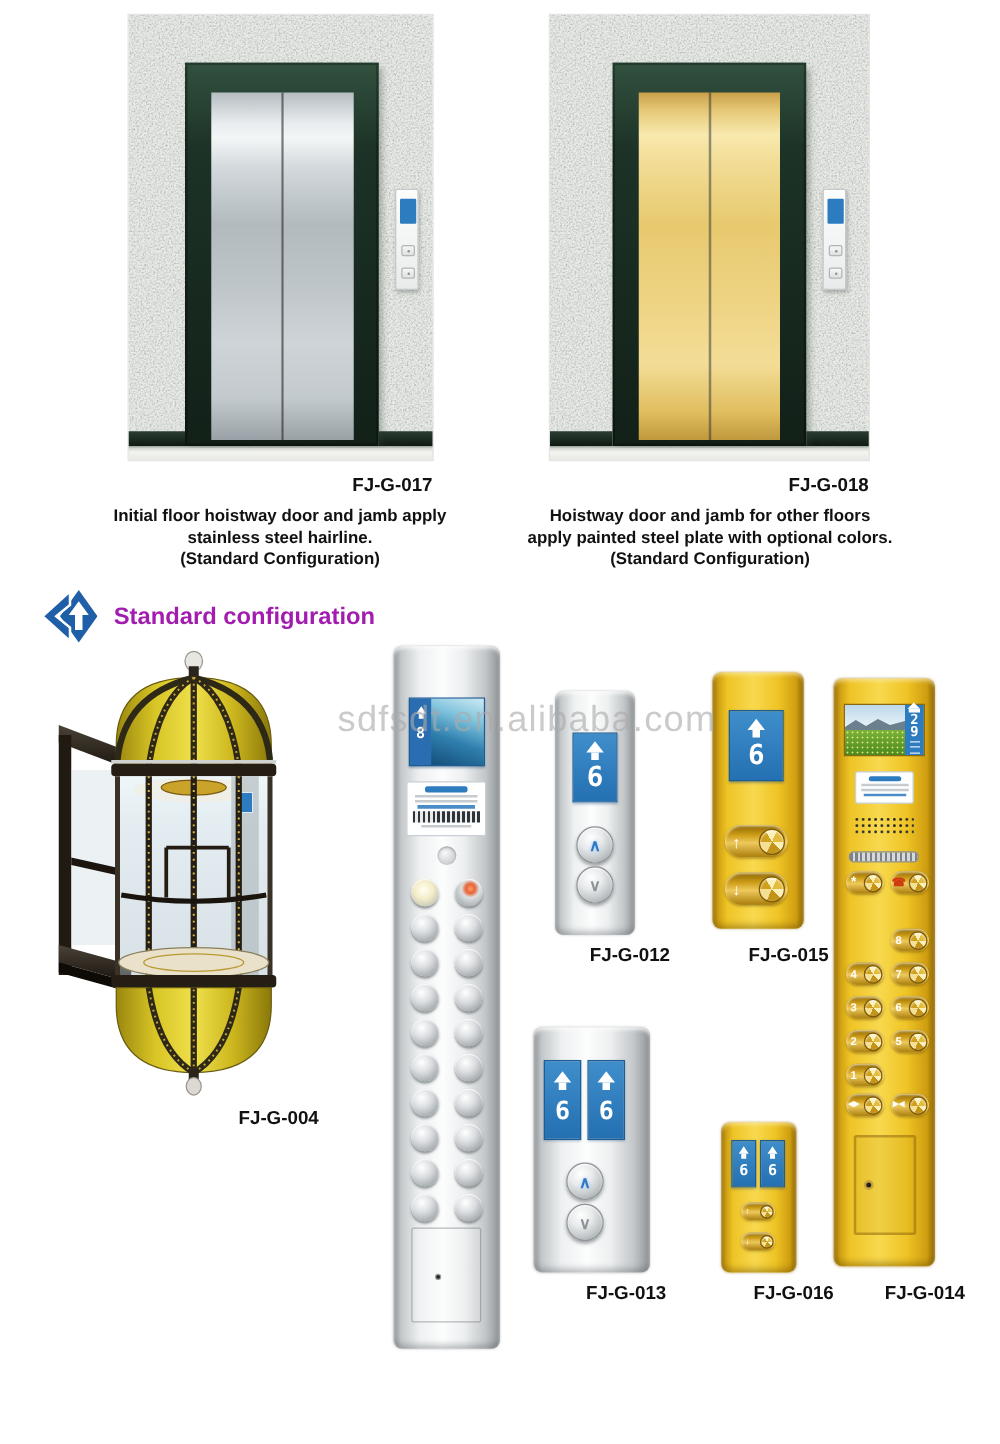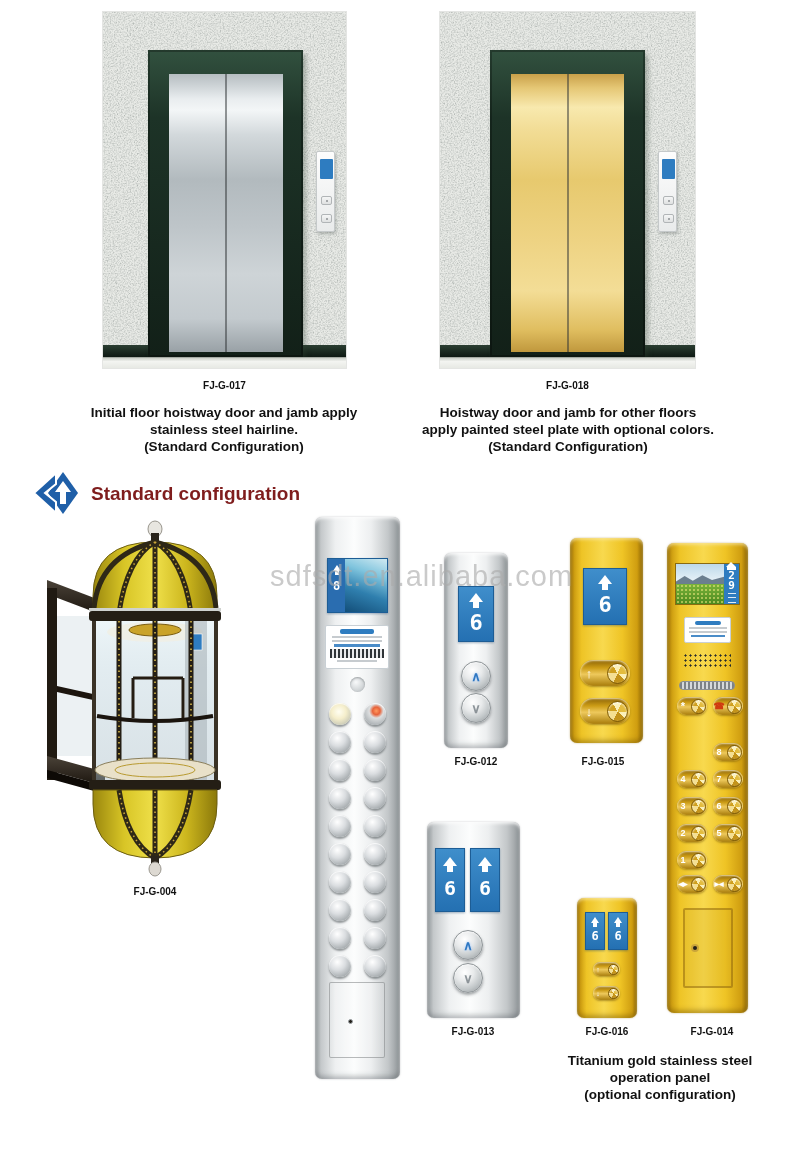--- a/index.html
+++ b/index.html
@@ -8,7 +8,7 @@
   #stage{position:relative;width:800px;height:1155px;background:#fff;overflow:hidden;
          font-family:"Liberation Sans",sans-serif;color:#111}
   .abs{position:absolute}
-  .code{position:absolute;font-weight:bold;font-size:10px;text-align:center}
+  .code{position:absolute;font-weight:bold;font-size:15px;text-align:right}
   .desc{position:absolute;font-weight:bold;font-size:13.5px;line-height:17px;text-align:center;white-space:pre-line}
   .specs{position:absolute;font-weight:bold;font-size:15px;line-height:21px;white-space:pre-line}
   .watermark{position:absolute;font-size:29px;letter-spacing:1px;color:#ababab;opacity:.62;z-index:60;pointer-events:none}

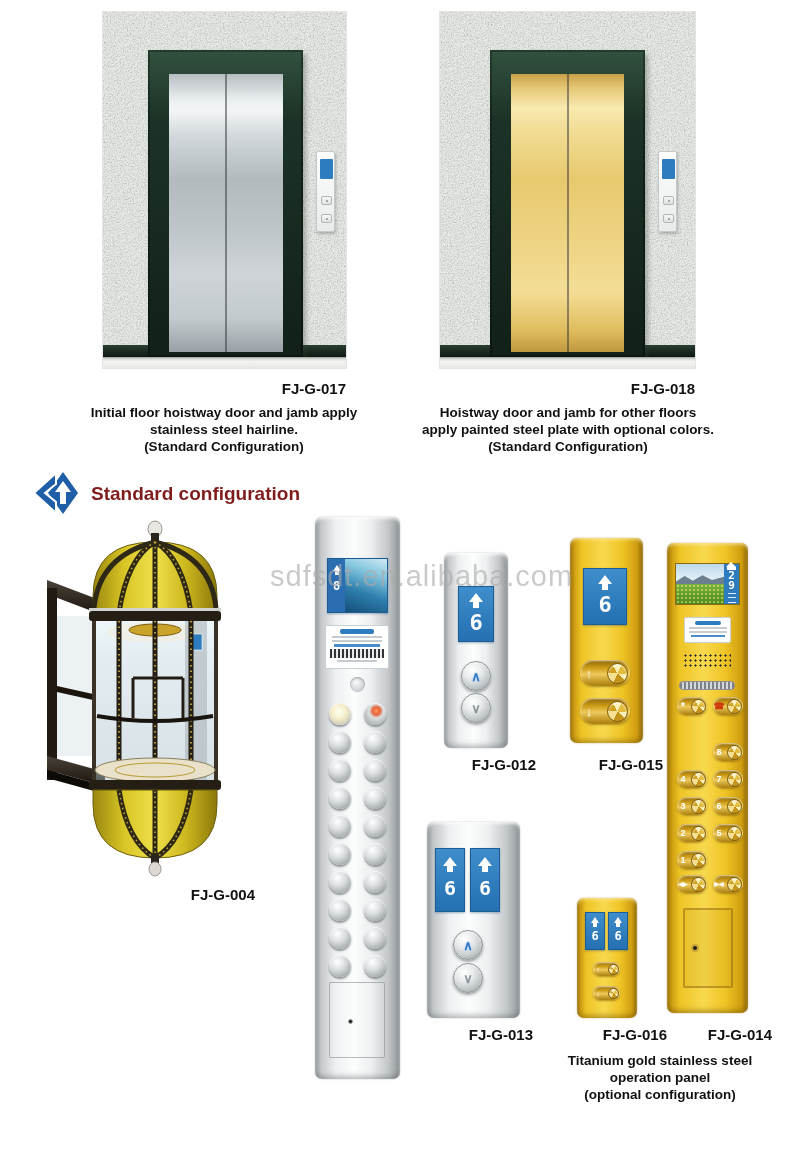--- a/index.html
+++ b/index.html
@@ -81,7 +81,7 @@
   .wline{width:8px;height:1px;background:rgba(255,255,255,.85);margin:2px auto}
   .keyhole{position:absolute;width:8px;height:8px;border-radius:50%;background:#23201a;border:2px solid #caa53a}
   .keyhole.sil{border-color:#9aa0a3;width:5px;height:5px;border-width:1px}
-  .heading{position:absolute;font-weight:bold;font-size:19px;color:#7f1d1d}
+  .heading{position:absolute;font-weight:bold;font-size:19px;color:#a21caf}
 </style>
 </head>
 <body>

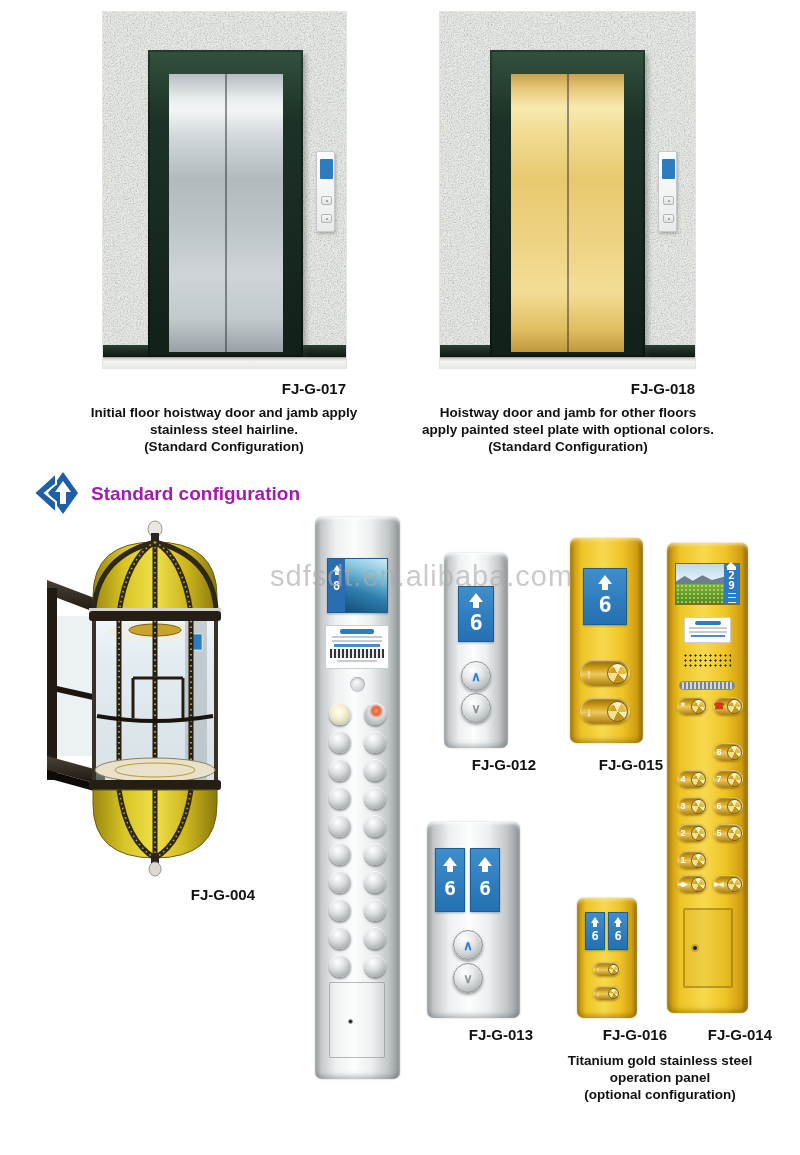--- a/index.html
+++ b/index.html
@@ -456,9 +456,6 @@
   <div class="code" style="left:413px;top:1026px;width:120px">FJ-G-013</div>
   <div class="code" style="left:547px;top:1026px;width:120px">FJ-G-016</div>
   <div class="code" style="left:652px;top:1026px;width:120px">FJ-G-014</div>
-  <div class="desc" style="left:530px;top:1052px;width:260px">Titanium gold stainless steel
-operation panel
-(optional configuration)</div>
   <div class="code" style="left:300px;top:1158px;width:115px">FJ-G-011</div>
 
 </div>

